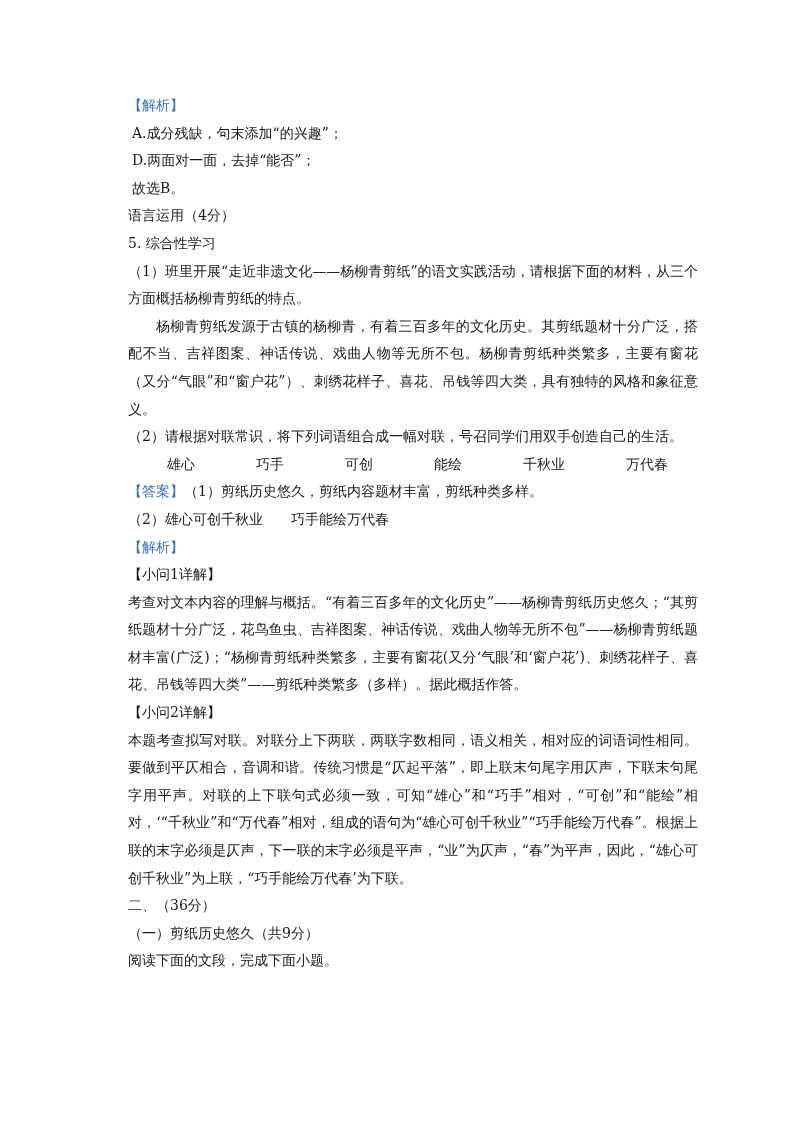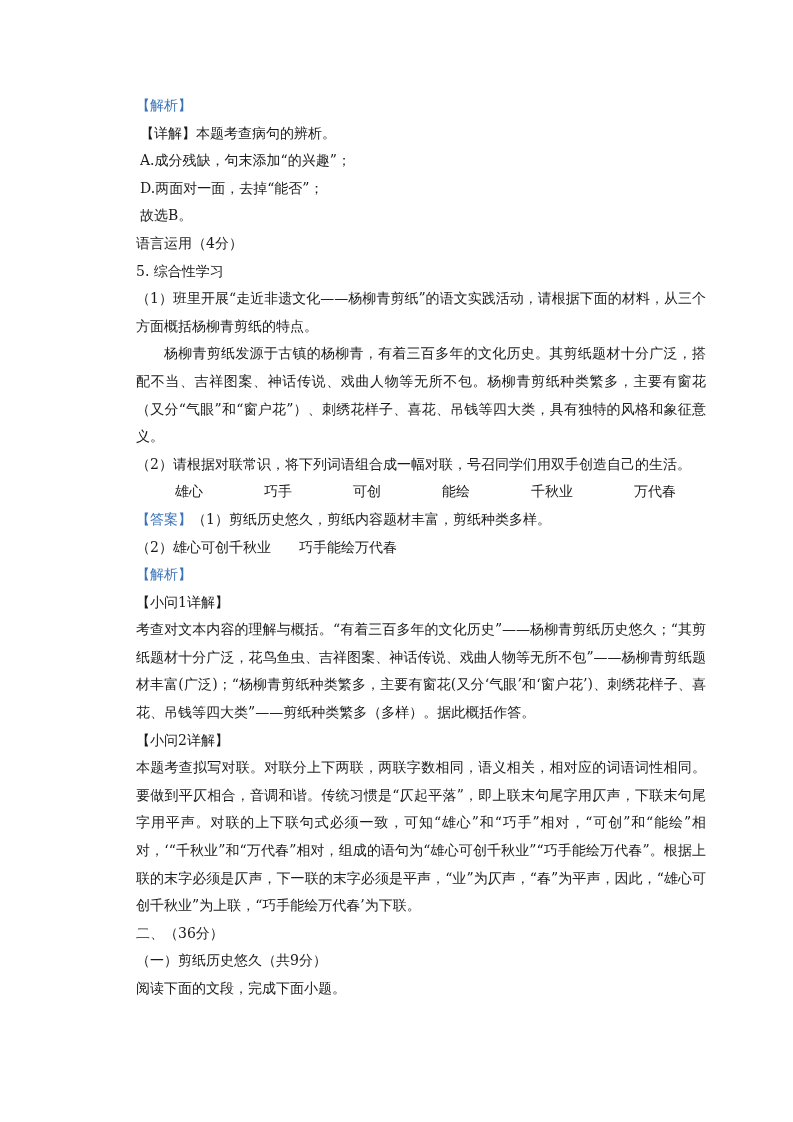--- a/index.html
+++ b/index.html
@@ -5,7 +5,7 @@
   html, body { margin: 0; padding: 0; background: #ffffff; }
   body { width: 793px; height: 1122px; position: relative; overflow: hidden;
          font-family: "DejaVu Serif", "Liberation Serif", serif; color: #1a1a1a; }
-  .page { position: absolute; left: 136px; top: 92px; width: 570px; }
+  .page { position: absolute; left: 128px; top: 92px; width: 570px; }
   .line { font-size: 14px; line-height: 27.6px; white-space: nowrap; }
   .wrap { white-space: normal; text-align: justify; }
   .ind1 { padding-left: 4px; }

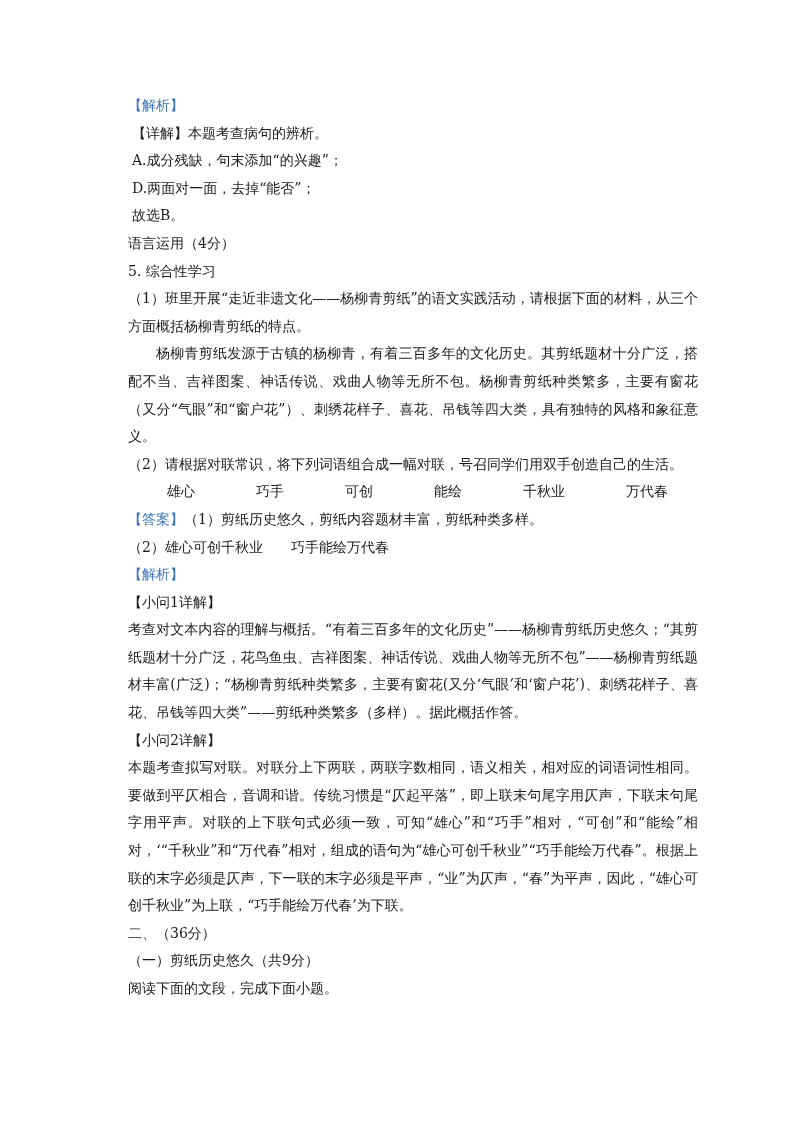--- a/index.html
+++ b/index.html
@@ -17,7 +17,6 @@
 
 <div class="page">
   <div class="line blue">【解析】</div>
-  <div class="line ind1"><span>【详解】</span><span>本题考查病句的辨析。</span></div>
   <div class="line ind1">A.成分残缺，句末添加“的兴趣”；</div>
   <div class="line ind1">D.两面对一面，去掉“能否”；</div>
   <div class="line ind1">故选B。</div>

